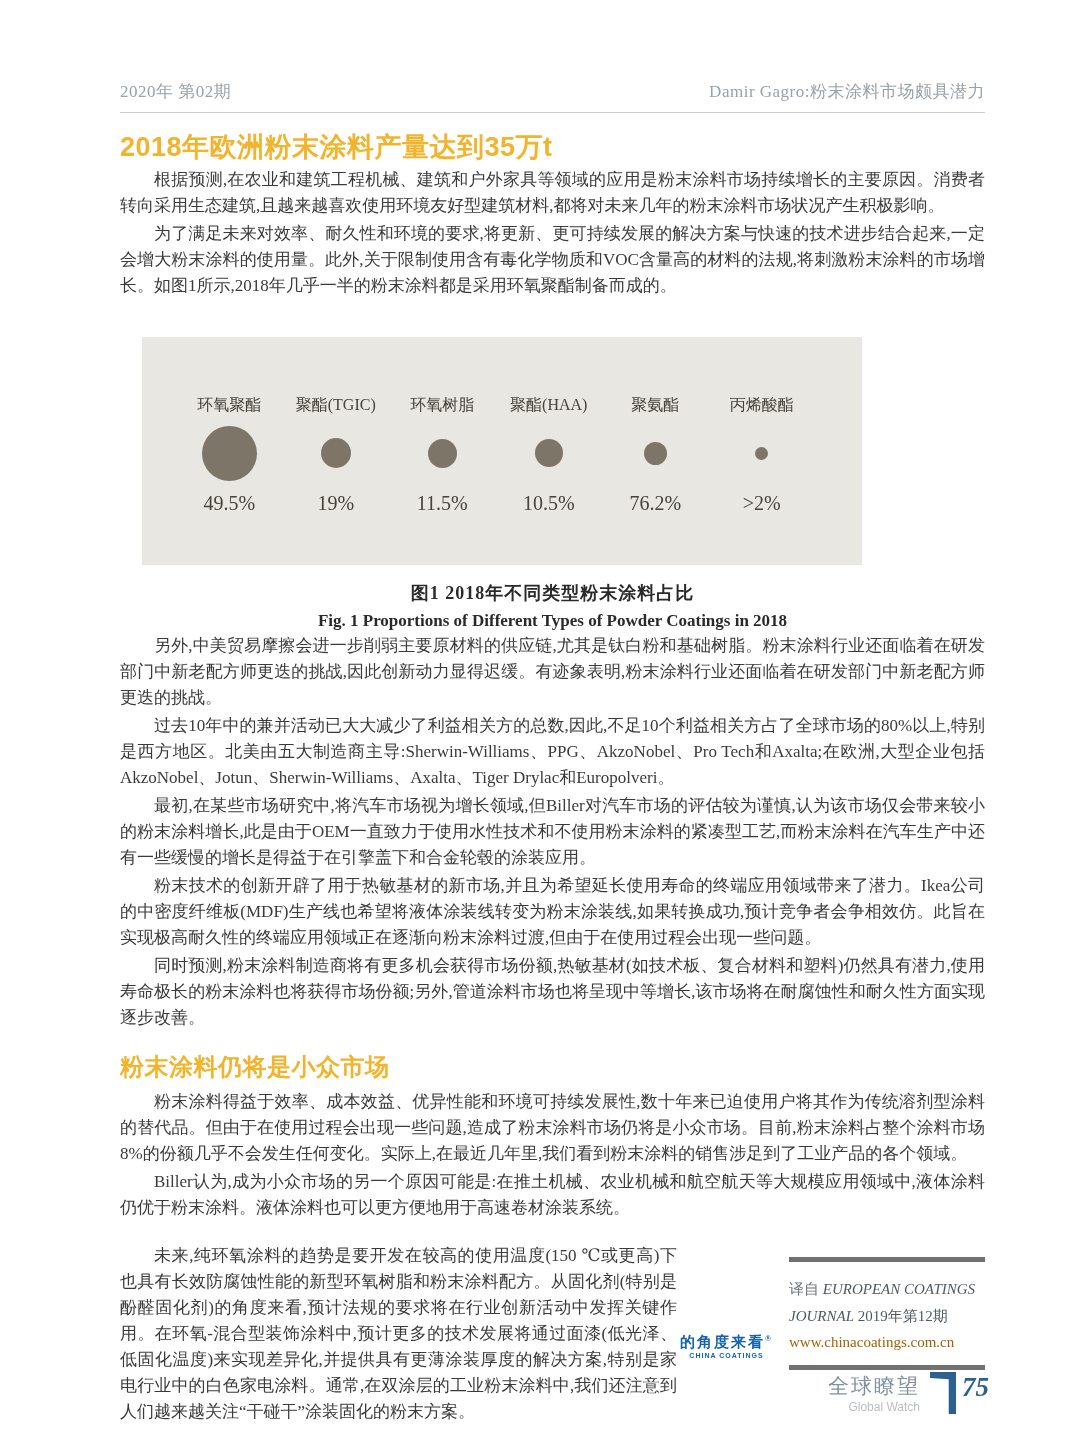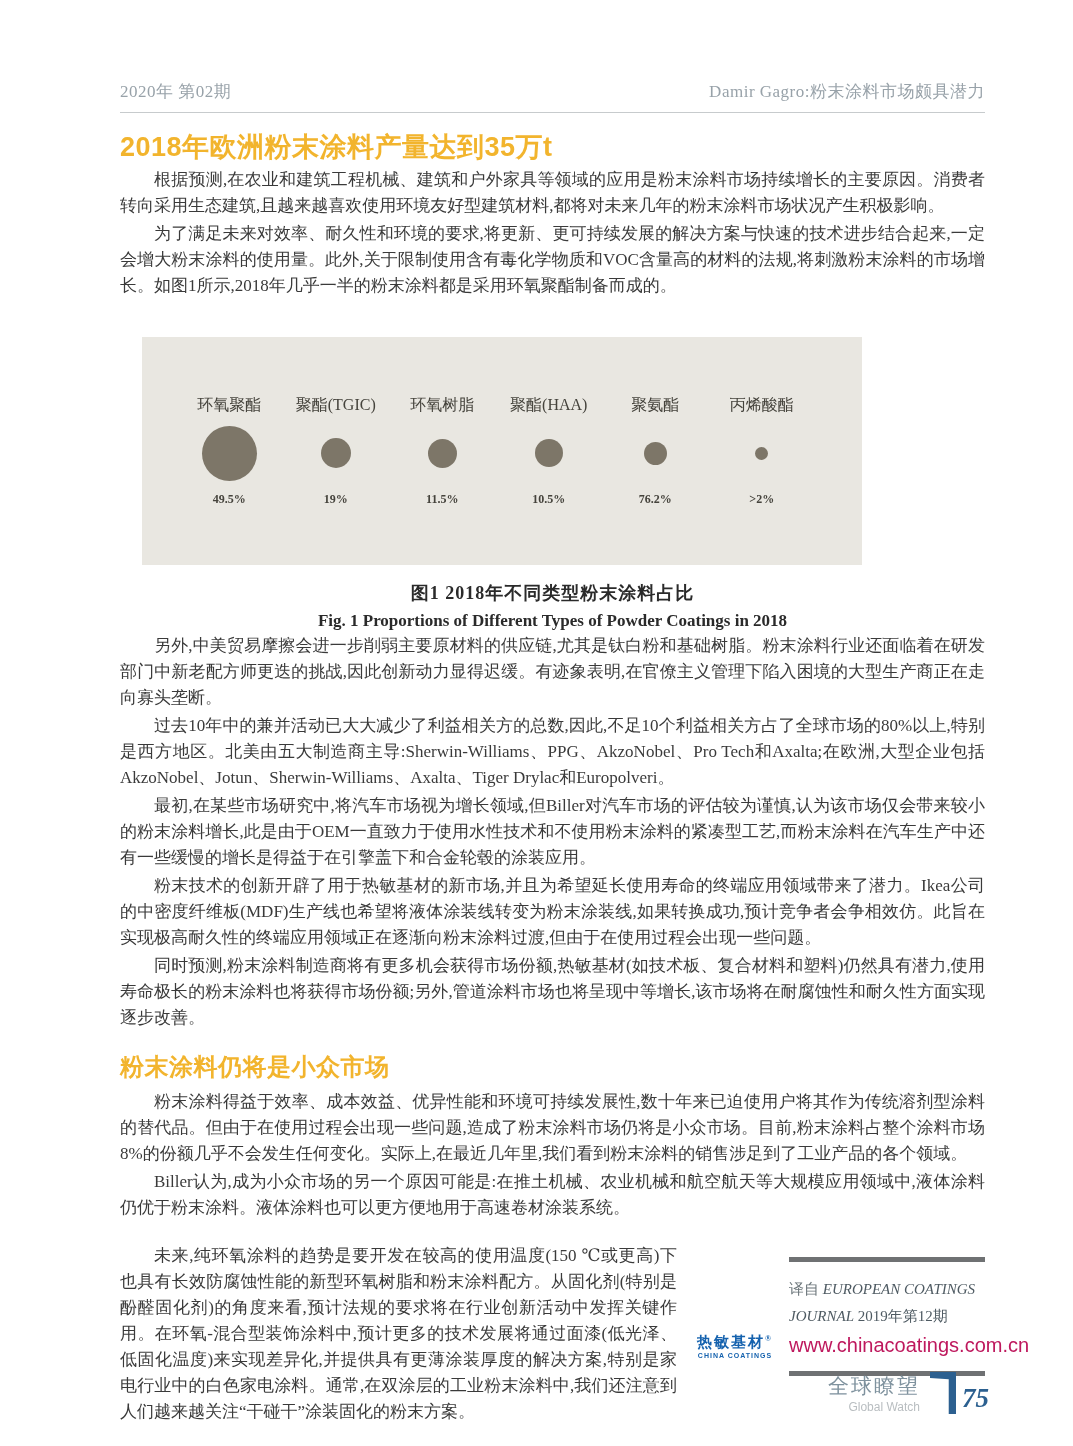--- a/index.html
+++ b/index.html
@@ -30,7 +30,7 @@
   .chart-cat { font-size:16px; color:#45433c; white-space:nowrap; }
   .bubble-wrap { height:74px; display:flex; align-items:center; justify-content:center; }
   .bubble { background:#7d7668; border-radius:50%; }
-  .chart-pct { font-size:12px; color:#45433c; margin-top:2px;font-weight:bold; }
+  .chart-pct { font-size:20px; color:#45433c; margin-top:2px; }
   .caption-cn { text-align:center; font-weight:bold; font-size:18px; color:#2a2a2a;
                 margin-top:16px; letter-spacing:1px; }
   .caption-en { text-align:center; font-weight:bold; font-size:17px; color:#2a2a2a;

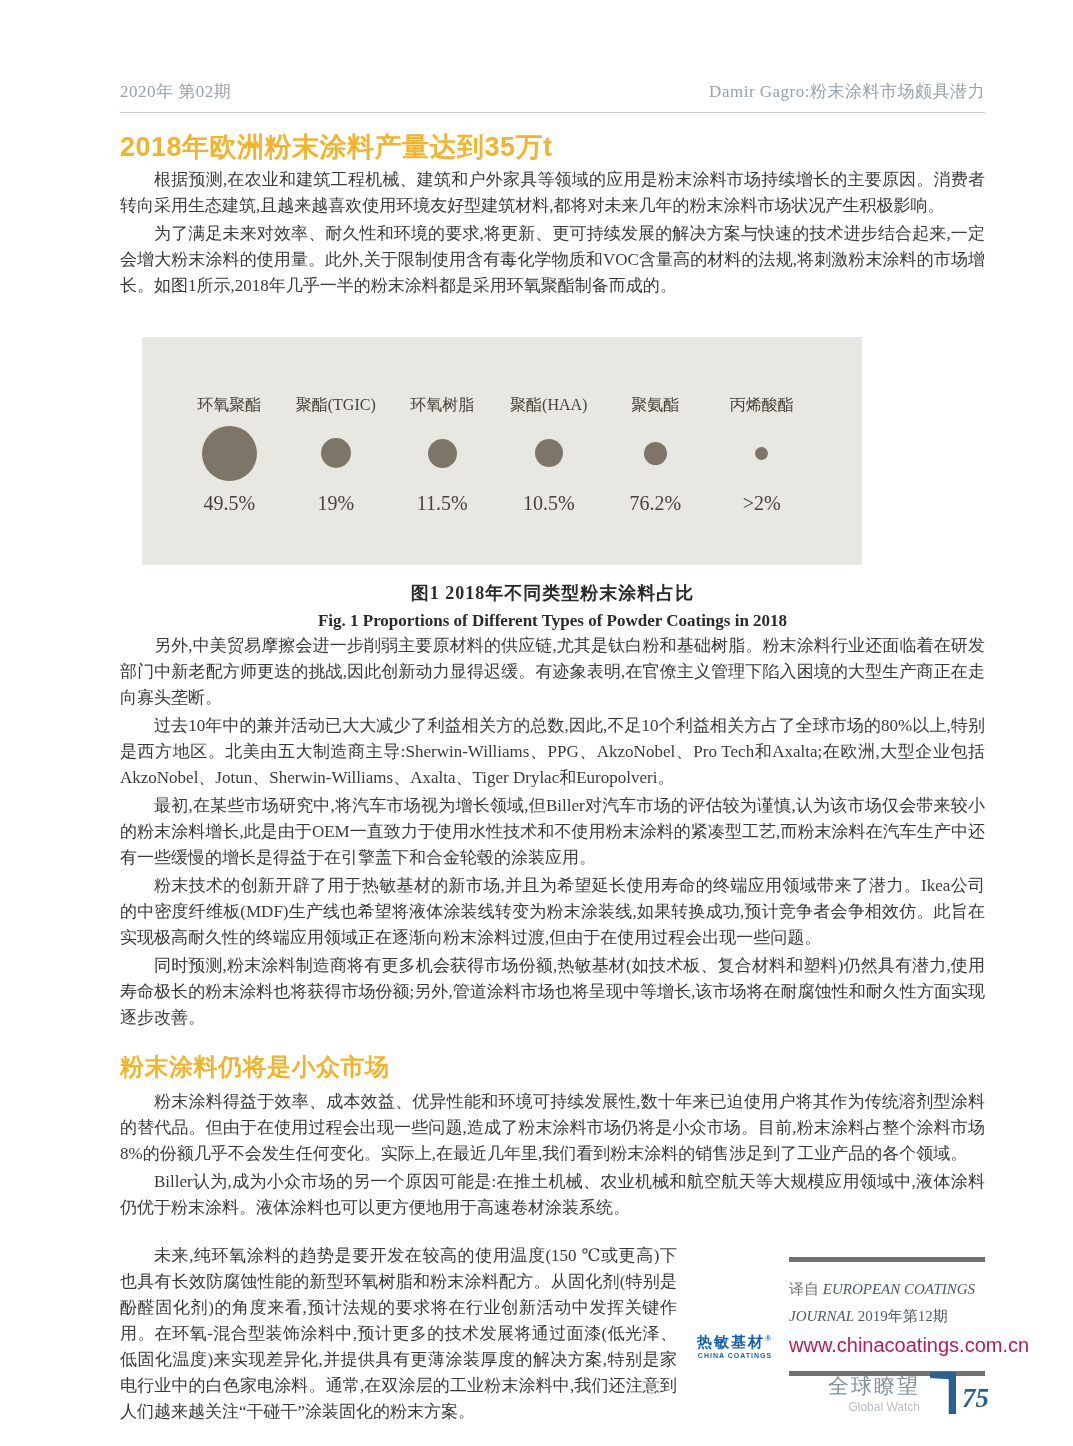--- a/index.html
+++ b/index.html
@@ -128,7 +128,7 @@
   <div class="caption-cn">图1  2018年不同类型粉末涂料占比</div>
   <div class="caption-en">Fig. 1  Proportions of Different Types of Powder Coatings in 2018</div>
 
-  <p class="body para-gap">另外,中美贸易摩擦会进一步削弱主要原材料的供应链,尤其是钛白粉和基础树脂。粉末涂料行业还面临着在研发部门中新老配方师更迭的挑战,因此创新动力显得迟缓。有迹象表明,在官僚主义管理下陷入困境的大型生产商正在走向寡头垄断。</p>
+  <p class="body para-gap">另外,中美贸易摩擦会进一步削弱主要原材料的供应链,尤其是钛白粉和基础树脂。粉末涂料行业还面临着在研发部门中新老配方师更迭的挑战,因此创新动力显得迟缓。有迹象表明,粉末涂料行业还面临着在研发部门中新老配方师更迭的挑战。</p>
   <p class="body">过去10年中的兼并活动已大大减少了利益相关方的总数,因此,不足10个利益相关方占了全球市场的80%以上,特别是西方地区。北美由五大制造商主导:Sherwin-Williams、PPG、AkzoNobel、Pro Tech和Axalta;在欧洲,大型企业包括AkzoNobel、Jotun、Sherwin-Williams、Axalta、Tiger Drylac和Europolveri。</p>
 
   <p class="body">最初,在某些市场研究中,将汽车市场视为增长领域,但Biller对汽车市场的评估较为谨慎,认为该市场仅会带来较小的粉末涂料增长,此是由于OEM一直致力于使用水性技术和不使用粉末涂料的紧凑型工艺,而粉末涂料在汽车生产中还有一些缓慢的增长是得益于在引擎盖下和合金轮毂的涂装应用。</p>

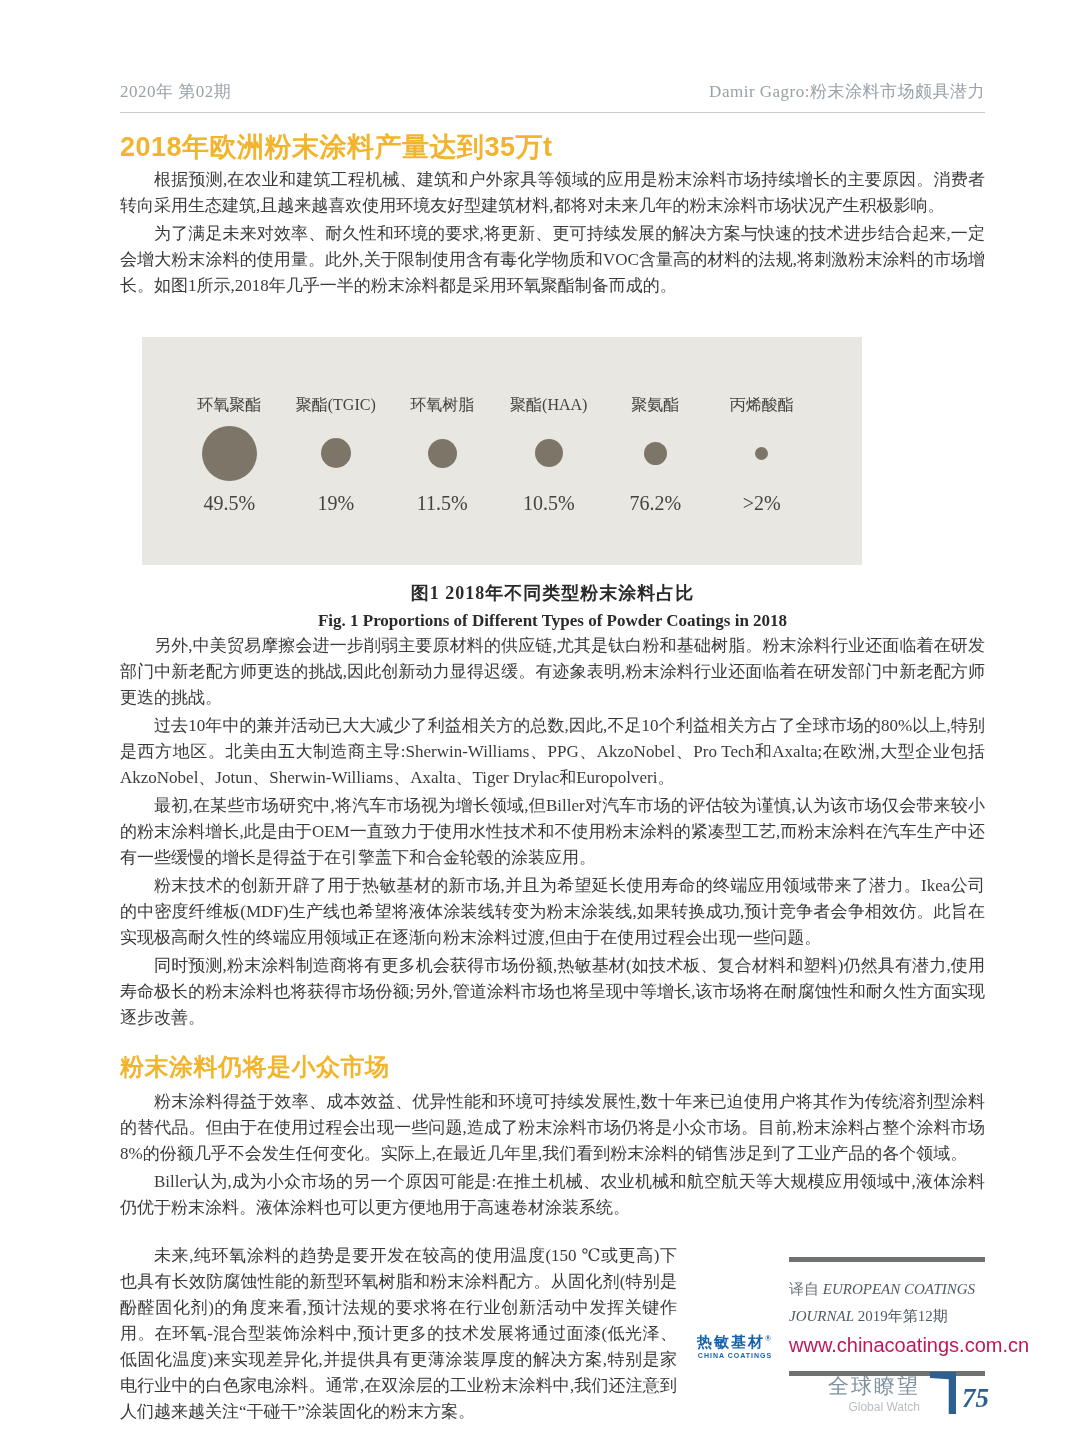--- a/index.html
+++ b/index.html
@@ -143,7 +143,7 @@
     <div class="closing-left">
       <p class="body">未来,纯环氧涂料的趋势是要开发在较高的使用温度(150 ℃或更高)下也具有长效防腐蚀性能的新型环氧树脂和粉末涂料配方。从固化剂(特别是酚醛固化剂)的角度来看,预计法规的要求将在行业创新活动中发挥关键作用。在环氧-混合型装饰涂料中,预计更多的技术发展将通过面漆(低光泽、低固化温度)来实现差异化,并提供具有更薄涂装厚度的解决方案,特别是家电行业中的白色家电涂料。通常,在双涂层的工业粉末涂料中,我们还注意到人们越来越关注“干碰干”涂装固化的粉末方案。</p>
       <div class="logo">
-        <div class="logo-cn"><span>热敏基材</span><sup>®</sup></div>
+        <div class="logo-cn"><span>的角度来看</span><sup>®</sup></div>
         <div class="logo-en">CHINA COATINGS</div>
       </div>
     </div>

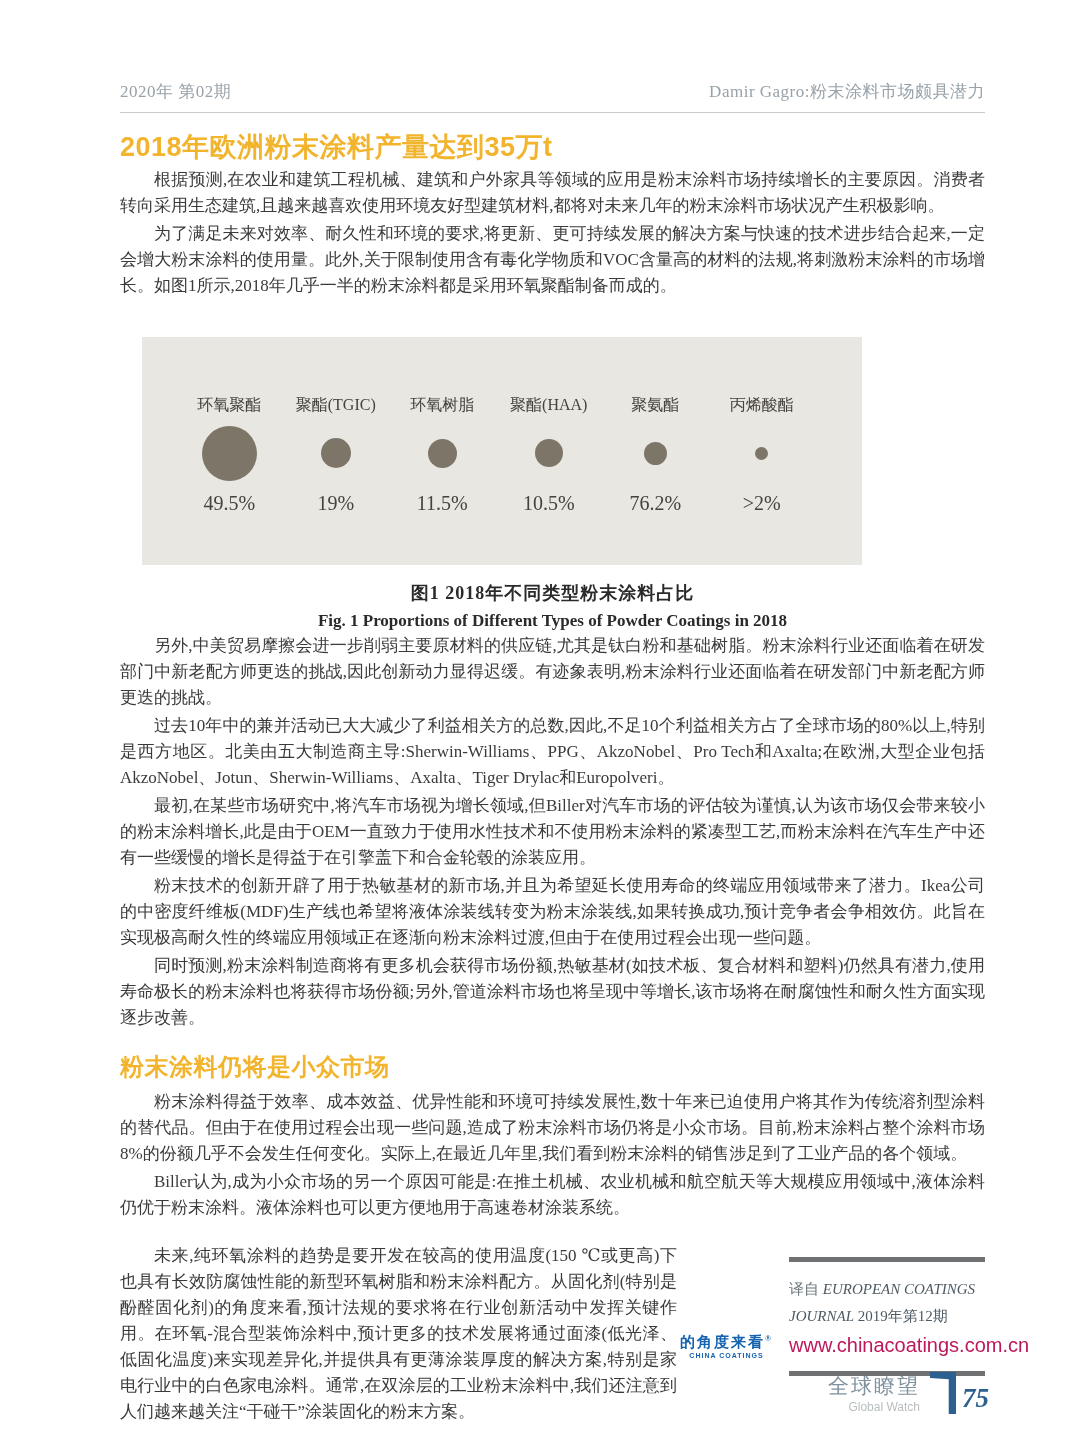--- a/index.html
+++ b/index.html
@@ -52,8 +52,8 @@
   .trans-line { font-size:15px; color:#4e5a62; line-height:27px; }
   .trans-label { color:#6a7479; }
   .trans-src { font-style:italic; font-size:15px; color:#4e5a62; }
-  .trans-www { font-size:20px; color:#be185d; margin-top:4px;
-               font-family:Liberation Sans, sans-serif; }
+  .trans-www { font-size:15px; color:#a16207; margin-top:4px;
+               font-family:Liberation Serif, serif; }
   
   .footer { position:absolute; right:84px; bottom:40px; display:flex; align-items:flex-end; }
   .footer-labels { text-align:right; margin-right:10px; }

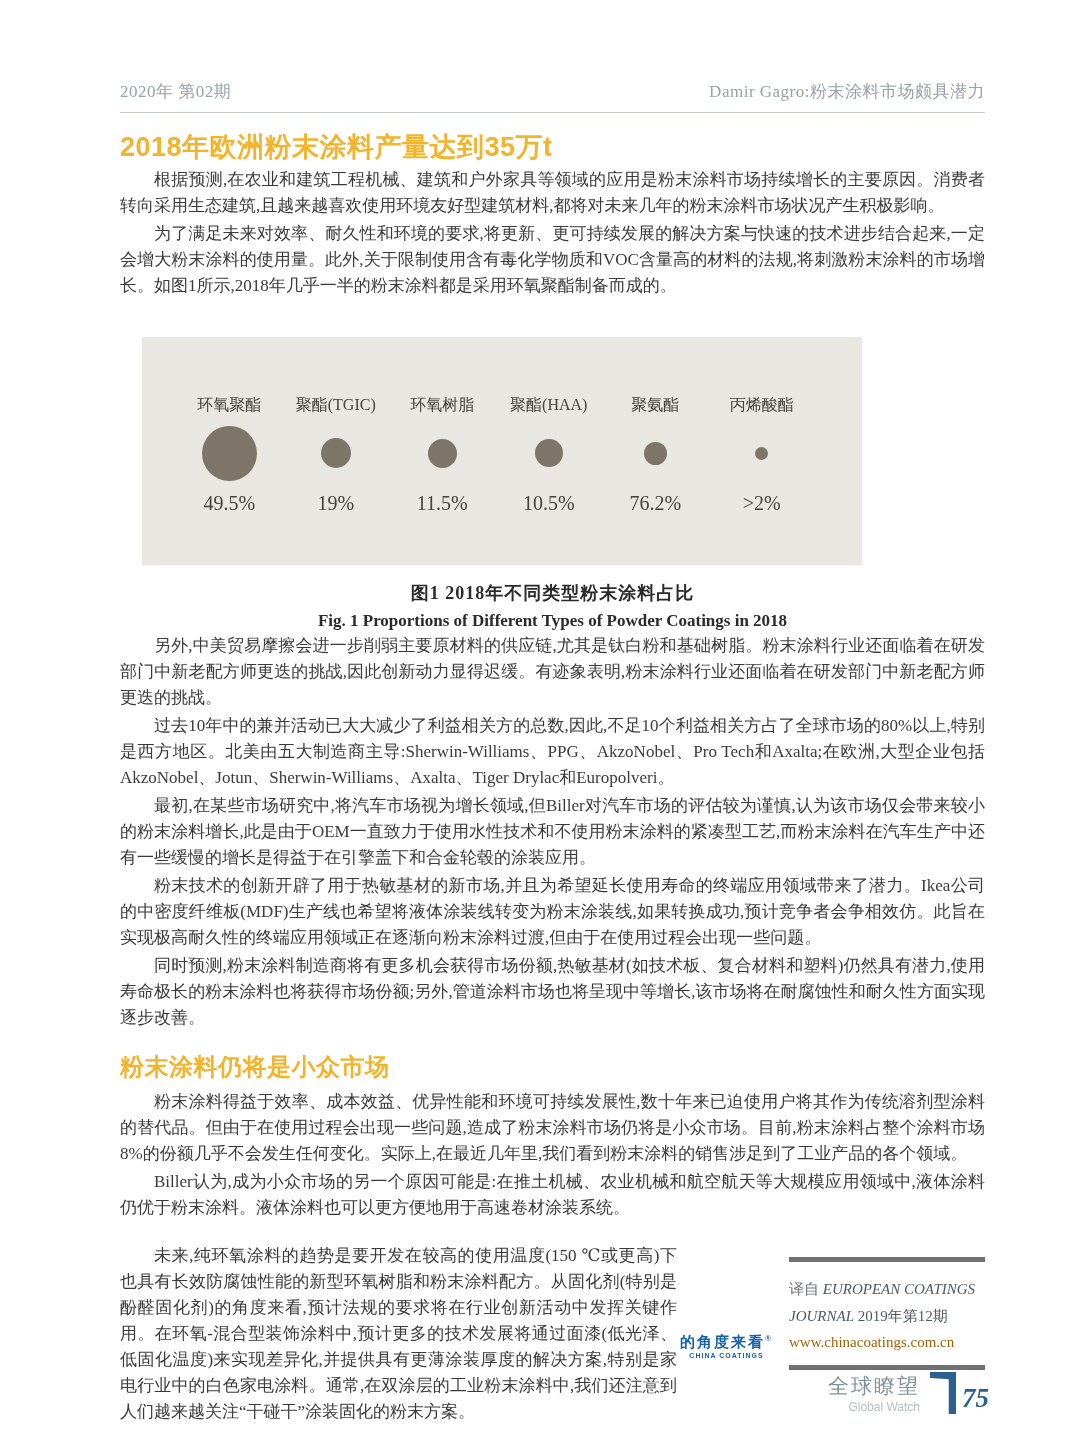--- a/index.html
+++ b/index.html
@@ -55,7 +55,7 @@
   .trans-www { font-size:15px; color:#a16207; margin-top:4px;
                font-family:Liberation Serif, serif; }
   
-  .footer { position:absolute; right:84px; bottom:40px; display:flex; align-items:flex-end; }
+  .footer { position:absolute; right:84px; bottom:40px; display:flex; align-items:flex-start; }
   .footer-labels { text-align:right; margin-right:10px; }
   .footer-cn { color:#7f929e; font-size:21px; letter-spacing:2px; }
   .footer-en { color:#b9bec1; font-size:12px;

